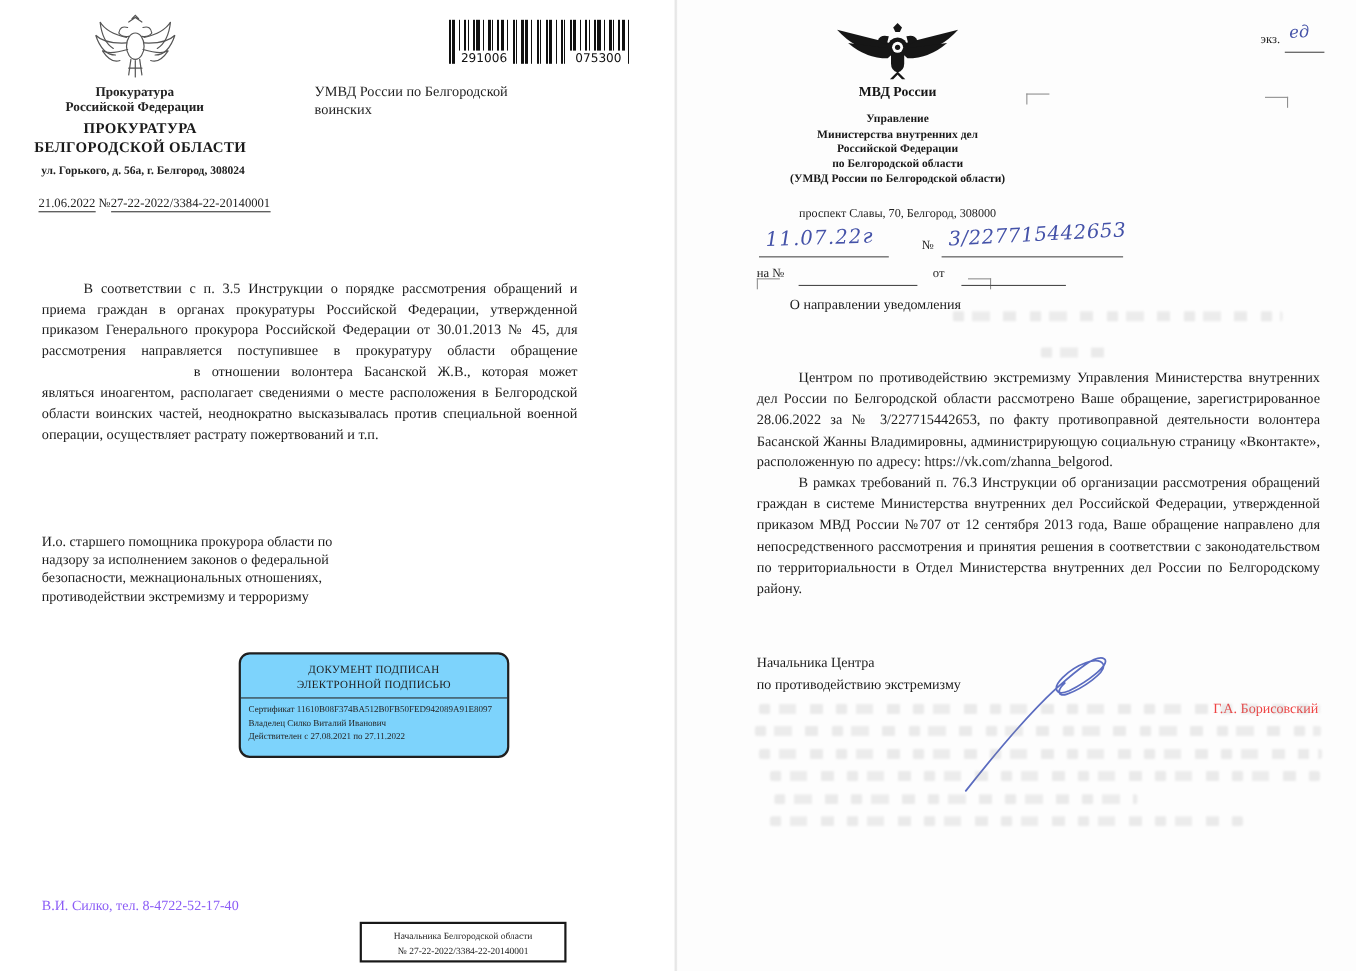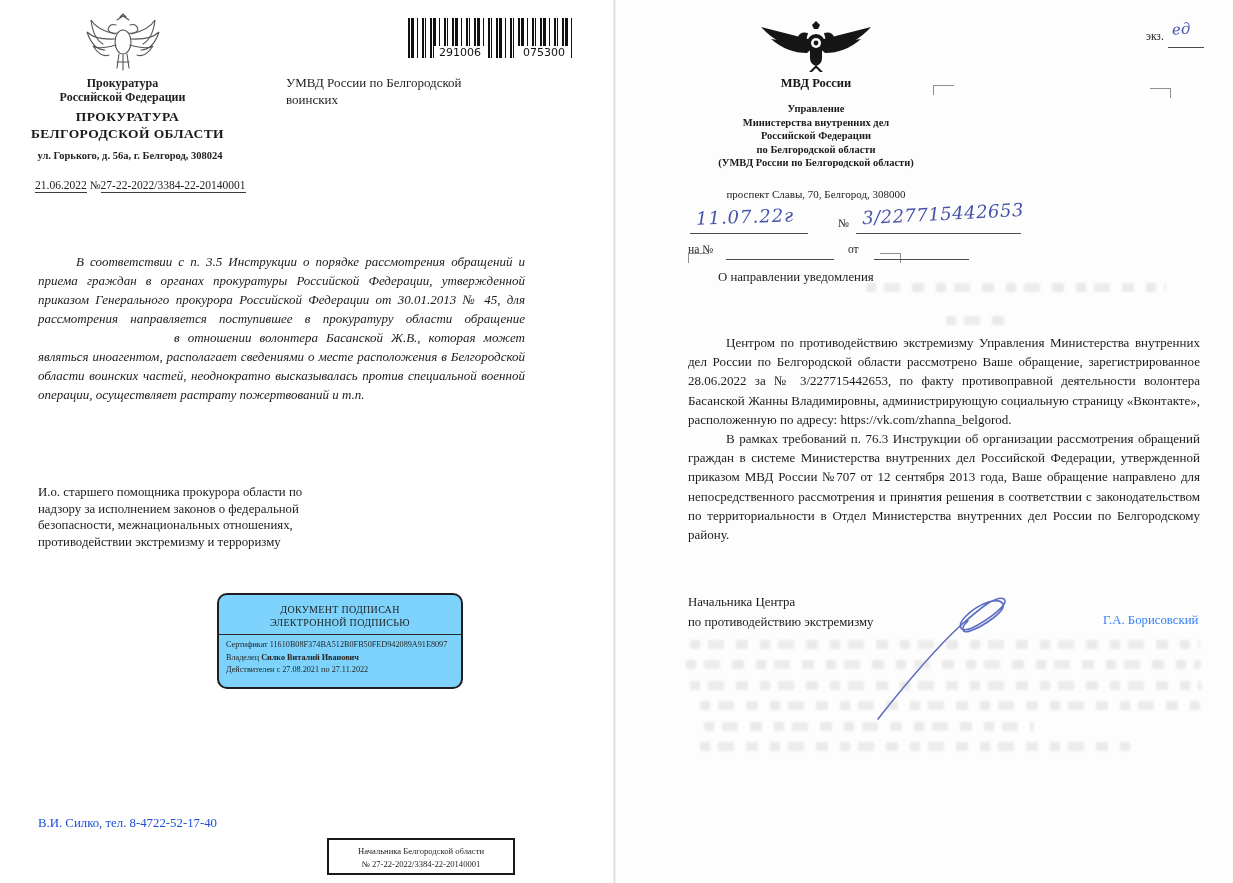--- a/index.html
+++ b/index.html
@@ -45,7 +45,7 @@
     repeating-linear-gradient(90deg,#101010 0 2px,#fff 2px 3px,#101010 3px 6px,#fff 6px 9px,#101010 9px 10px,#fff 10px 14px,#101010 14px 16px,#fff 16px 17px,#101010 17px 18px,#fff 18px 22px);
   }
   .barcode-nums { position:absolute; left:6px; right:6px; bottom:-1px; display:flex; justify-content:space-between;
-    font-family:"DejaVu Sans", sans-serif; font-size:11px; color:#111;margin-left:20px; }
+    font-family:"DejaVu Sans", sans-serif; font-size:11px; color:#111; }
   .barcode-nums span { background:#fff; padding:0 5px; }
 
   

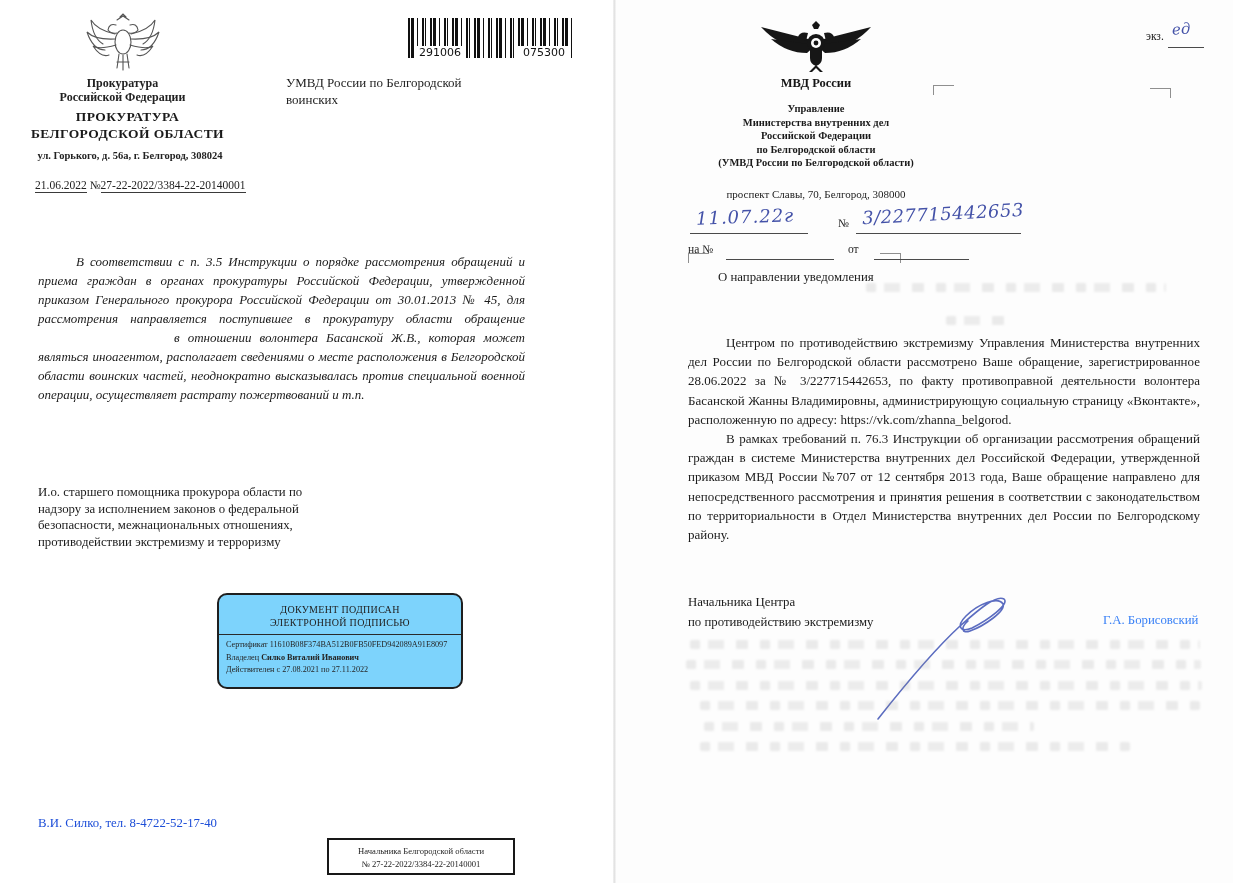--- a/index.html
+++ b/index.html
@@ -19,7 +19,7 @@
   .addr-bold { font-size:10.5px; font-weight:bold; color:#222; }
   .dateline { font-size:11.5px; color:#222; }
   .recipient { font-size:13px; line-height:17px; color:#1d1d1d; }
-  .bodytext { font-size:13px; line-height:19px; color:#1b1b1b;font-style:italic; }
+  .bodytext { font-size:13px; line-height:19px; color:#1b1b1b; }
   .bodytext p { margin:0; text-indent:38px; }
   .redact-gap { display:inline-block; width:128px; }
   .signer { font-size:12.8px; line-height:16.5px; color:#1b1b1b; }

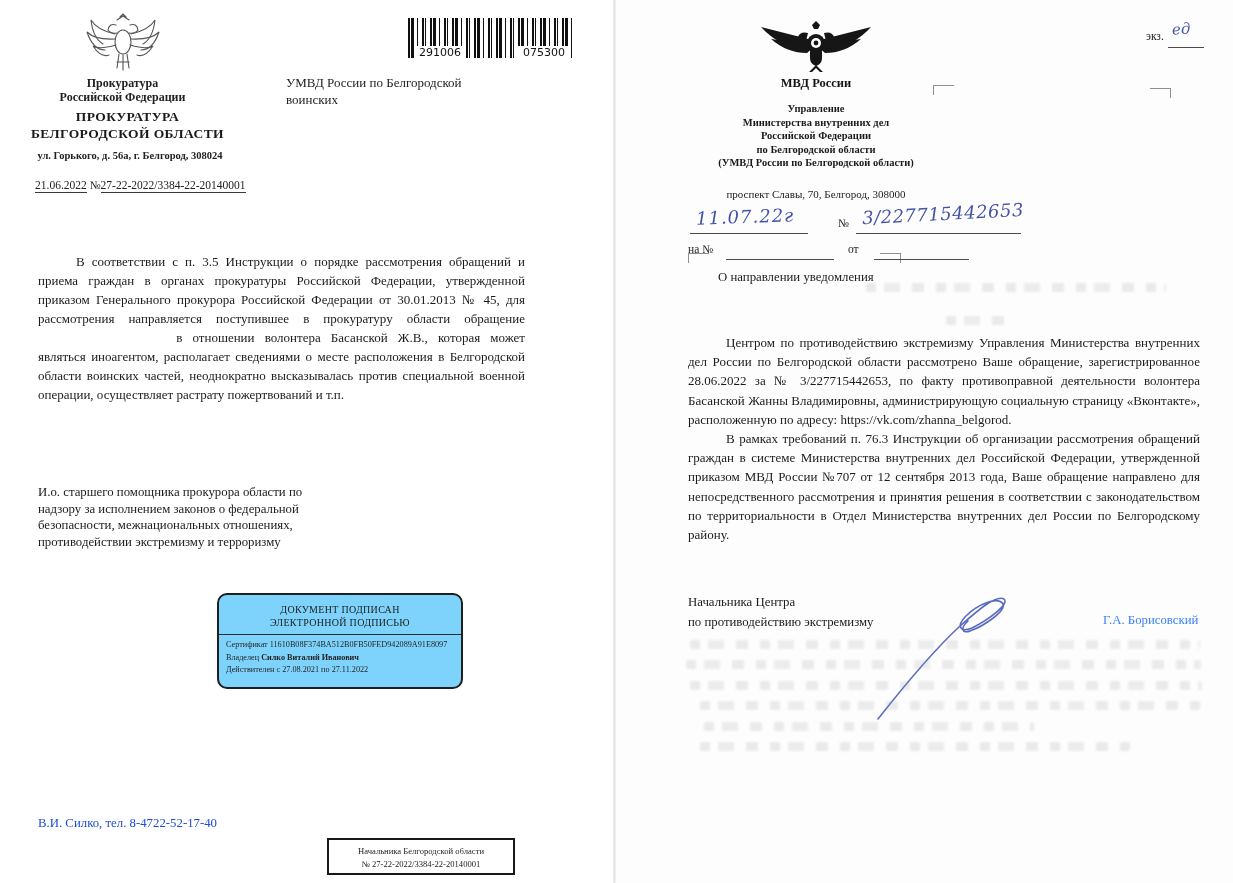--- a/index.html
+++ b/index.html
@@ -65,7 +65,7 @@
   .bodytext-r { font-size:13px; line-height:19.2px; color:#1b1b1b;font-family:Liberation Serif, serif; }
   .bodytext-r p { margin:0; text-indent:38px; }
   .signer-r { font-size:12.8px; line-height:20px; color:#1b1b1b; }
-  .signer-name-r { font-size:12.8px; color:#3b82f6; }
+  .signer-name-r { font-size:12.8px; color:#ef4444;margin-top:24px; }
 
   .cm { position:absolute; width:20px; height:9px; }
   .cm-tl { border-top:1.5px solid #8f8f8f; border-left:1.5px solid #8f8f8f; }

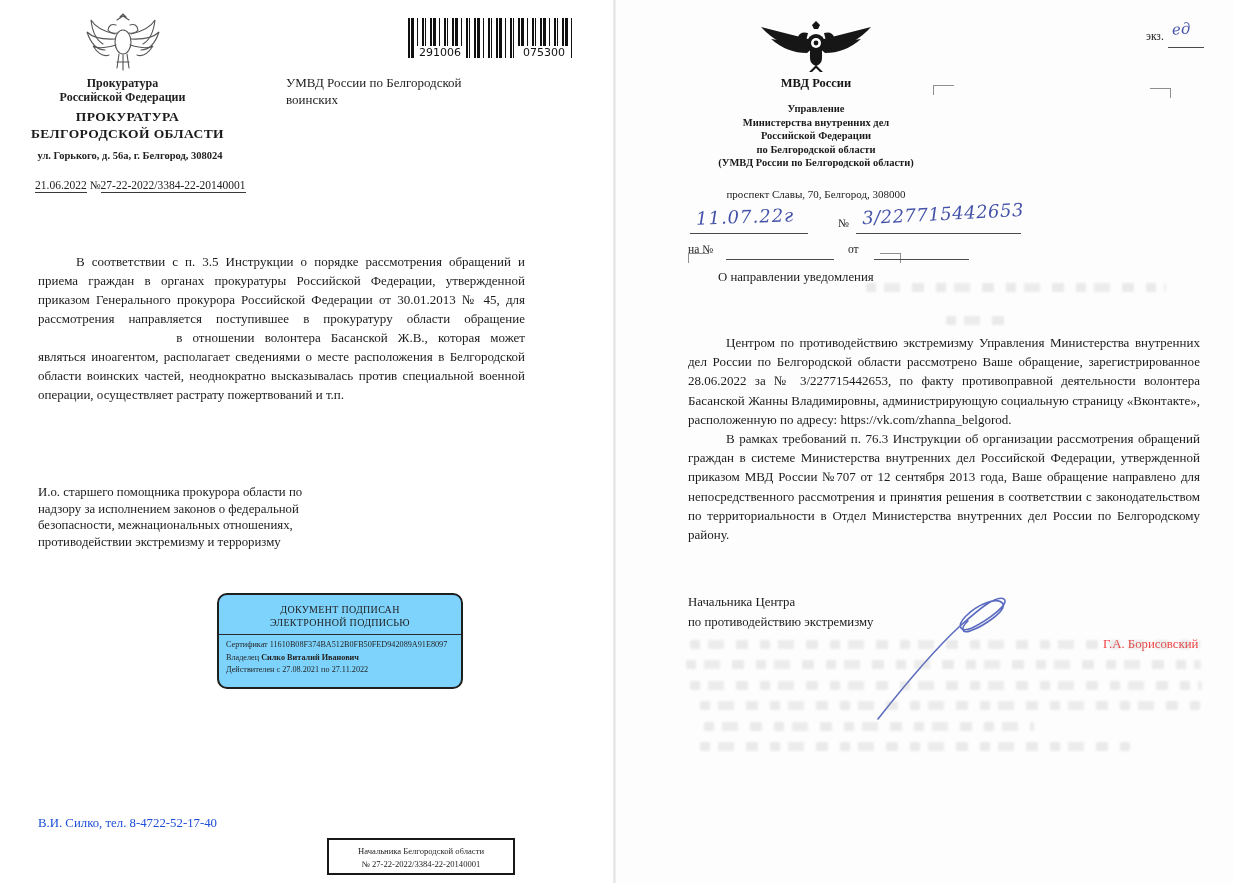--- a/index.html
+++ b/index.html
@@ -32,7 +32,7 @@
   .esign-title { font-size:10px; line-height:13px; text-align:center; padding-top:8px; color:#222; letter-spacing:.3px; }
   .esign-divider { border-top:1px solid #2a2a2a; margin:5px 0 4px 0; }
   .esign-details { font-size:8.2px; line-height:12.5px; padding:0 7px; color:#252525; }
-  .esign-details .bname { font-weight:bold;margin-top:20px; }
+  .esign-details .bname { font-weight:normal;margin-top:20px; }
 
   .footer-contact { font-size:12.8px; color:#1d4ed8; }
   .reg-stamp {

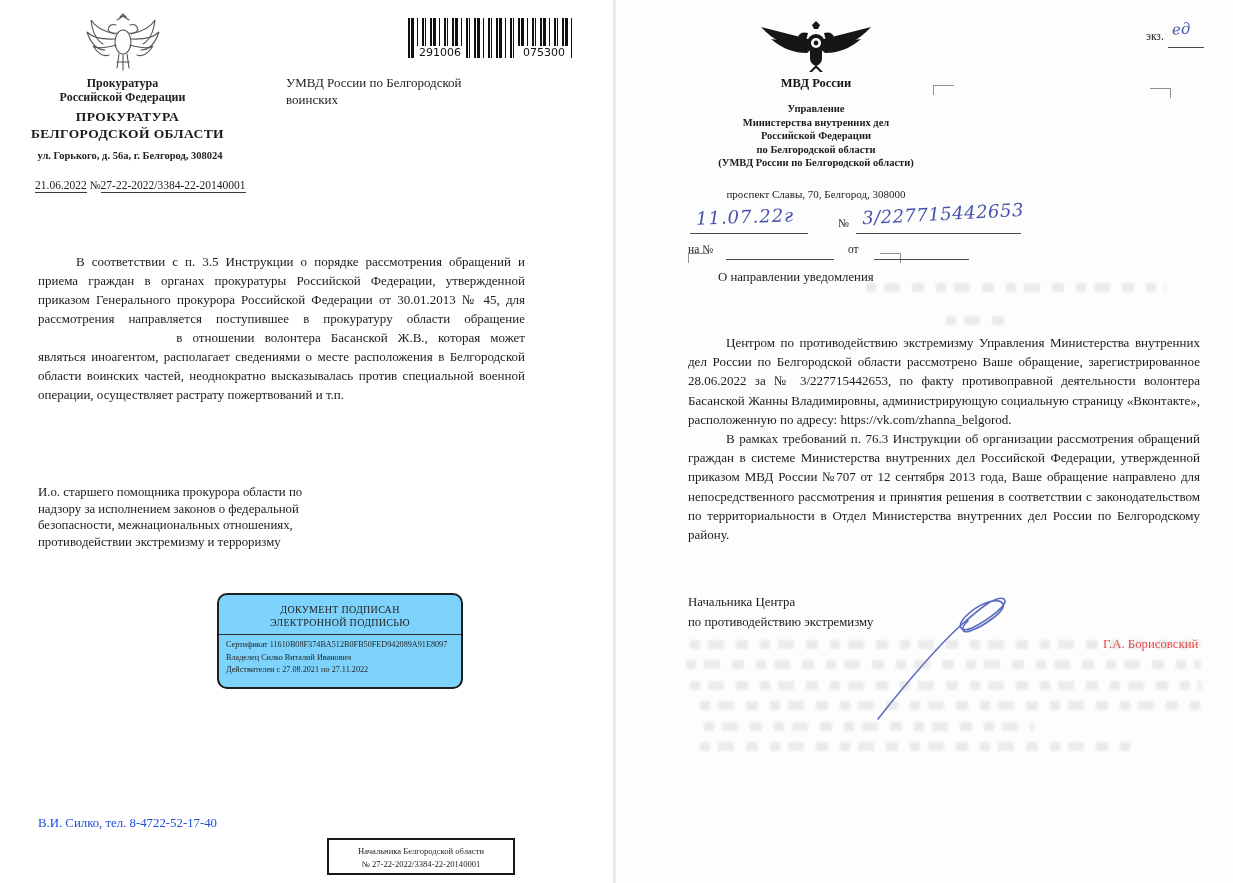--- a/index.html
+++ b/index.html
@@ -34,7 +34,7 @@
   .esign-details { font-size:8.2px; line-height:12.5px; padding:0 7px; color:#252525; }
   .esign-details .bname { font-weight:normal;margin-top:20px; }
 
-  .footer-contact { font-size:12.8px; color:#1d4ed8; }
+  .footer-contact { font-size:12.8px; color:#8b5cf6; }
   .reg-stamp {
     border:2px solid #181818; background:#fff; width:188px; height:37px; box-sizing:border-box;
     font-size:8.6px; line-height:13px; text-align:center; padding-top:5px; color:#222;

